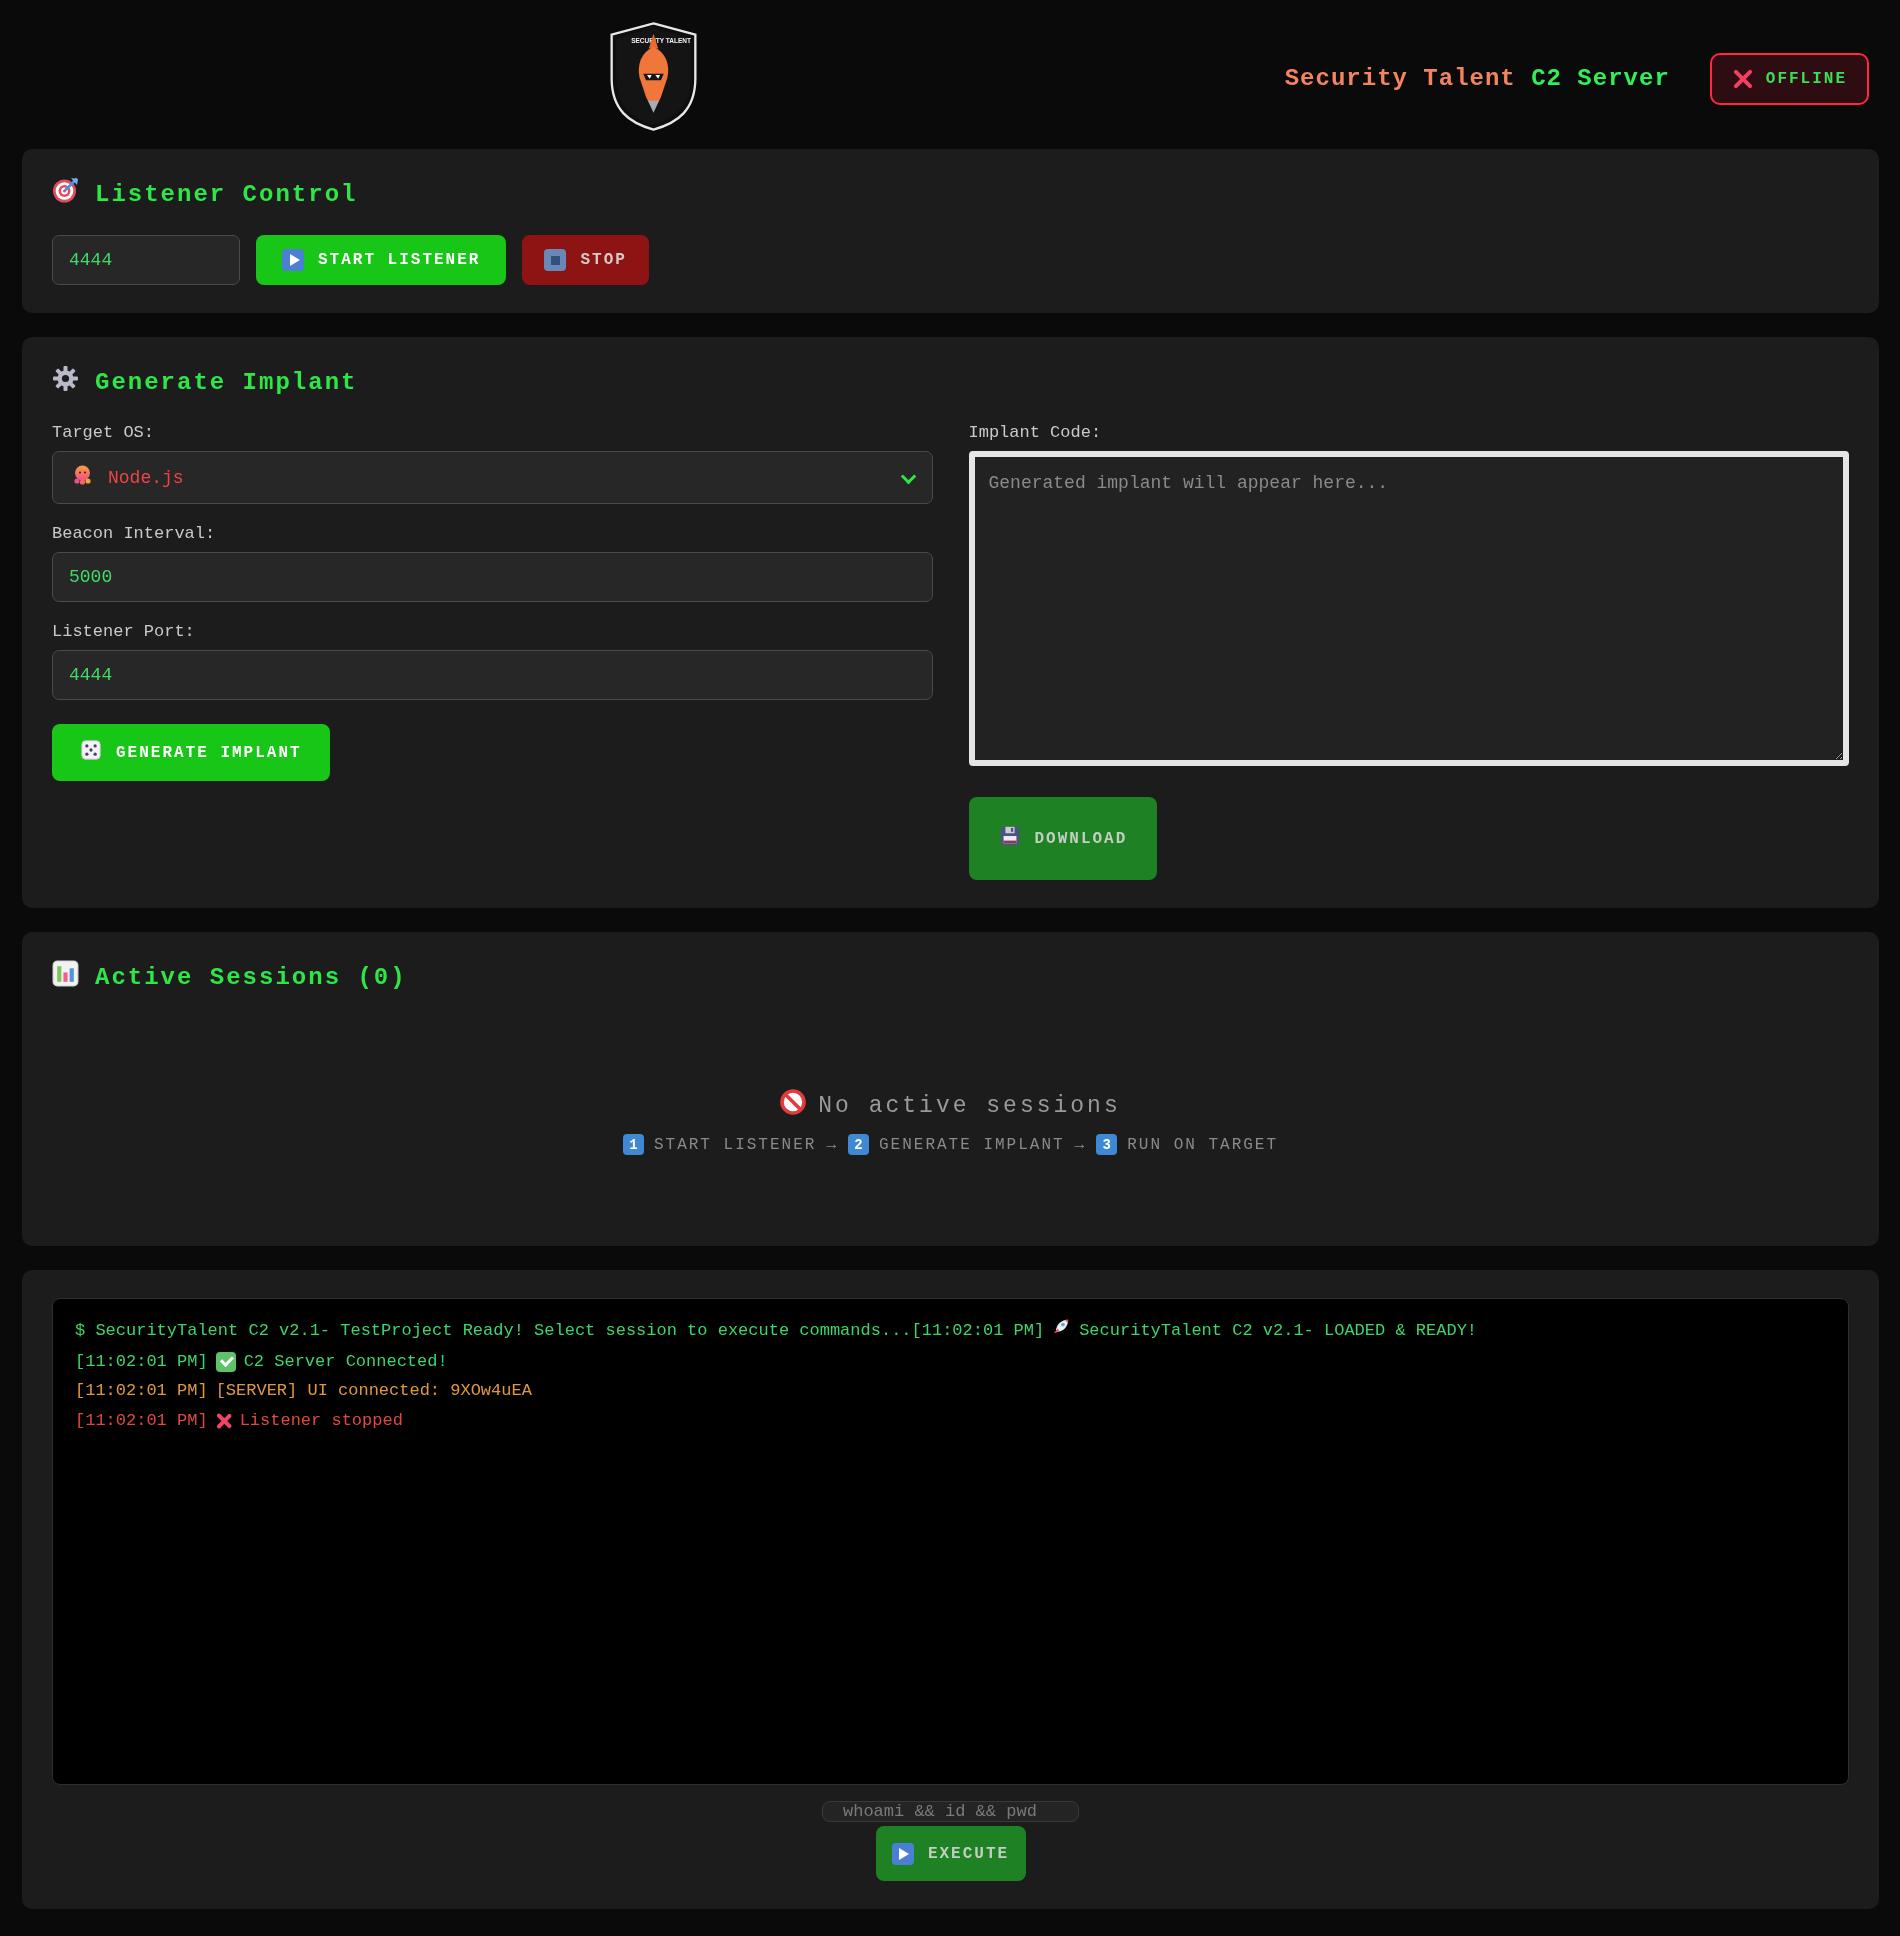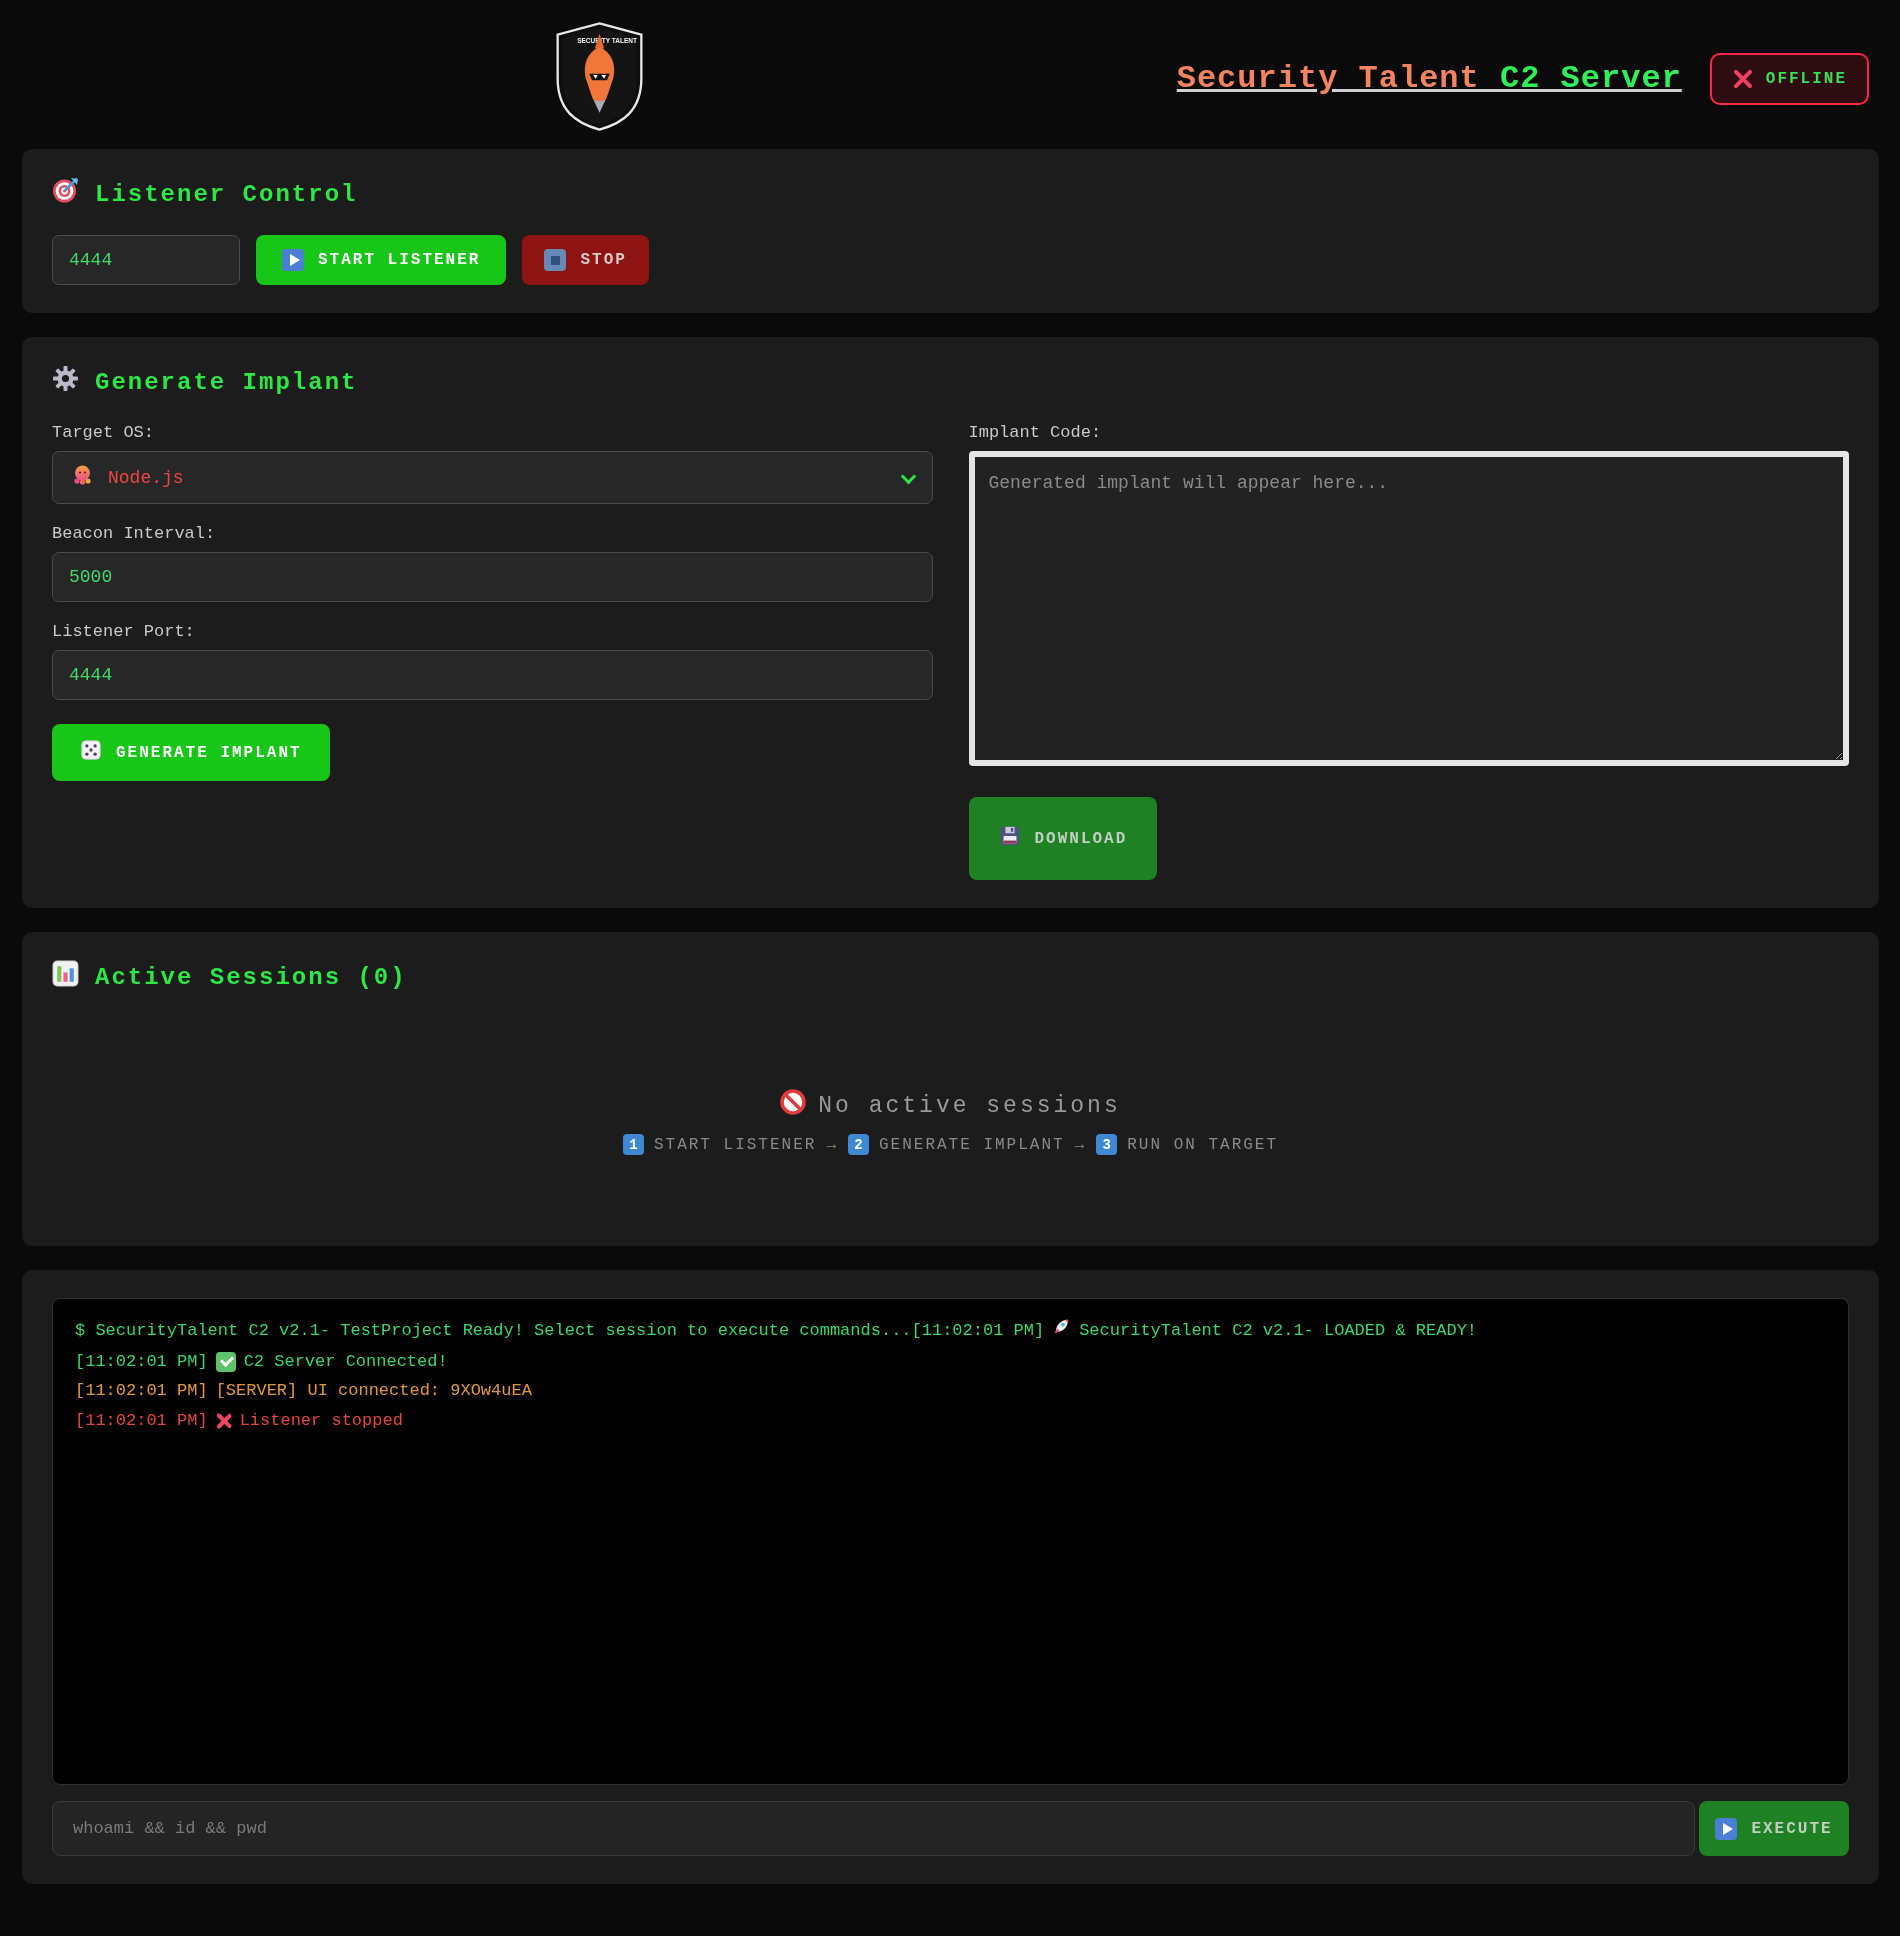--- a/index.html
+++ b/index.html
@@ -15,7 +15,7 @@
   
   .header { display: flex; align-items: center; height: 149px; padding: 8px 10px 0 0; }
   .logo-wrap { flex: 1; display: flex; justify-content: center; }
-  .app-title { font-size: 32px; font-weight: bold; letter-spacing: 1px; white-space: nowrap; margin-right: 28px; text-decoration: underline; }
+  .app-title { font-size: 24px; font-weight: bold; letter-spacing: 1px; white-space: nowrap; margin-right: 40px; }
   .title-primary { color: #f4845f; }
   .title-accent { color: #30f05a; }
   .status-badge {

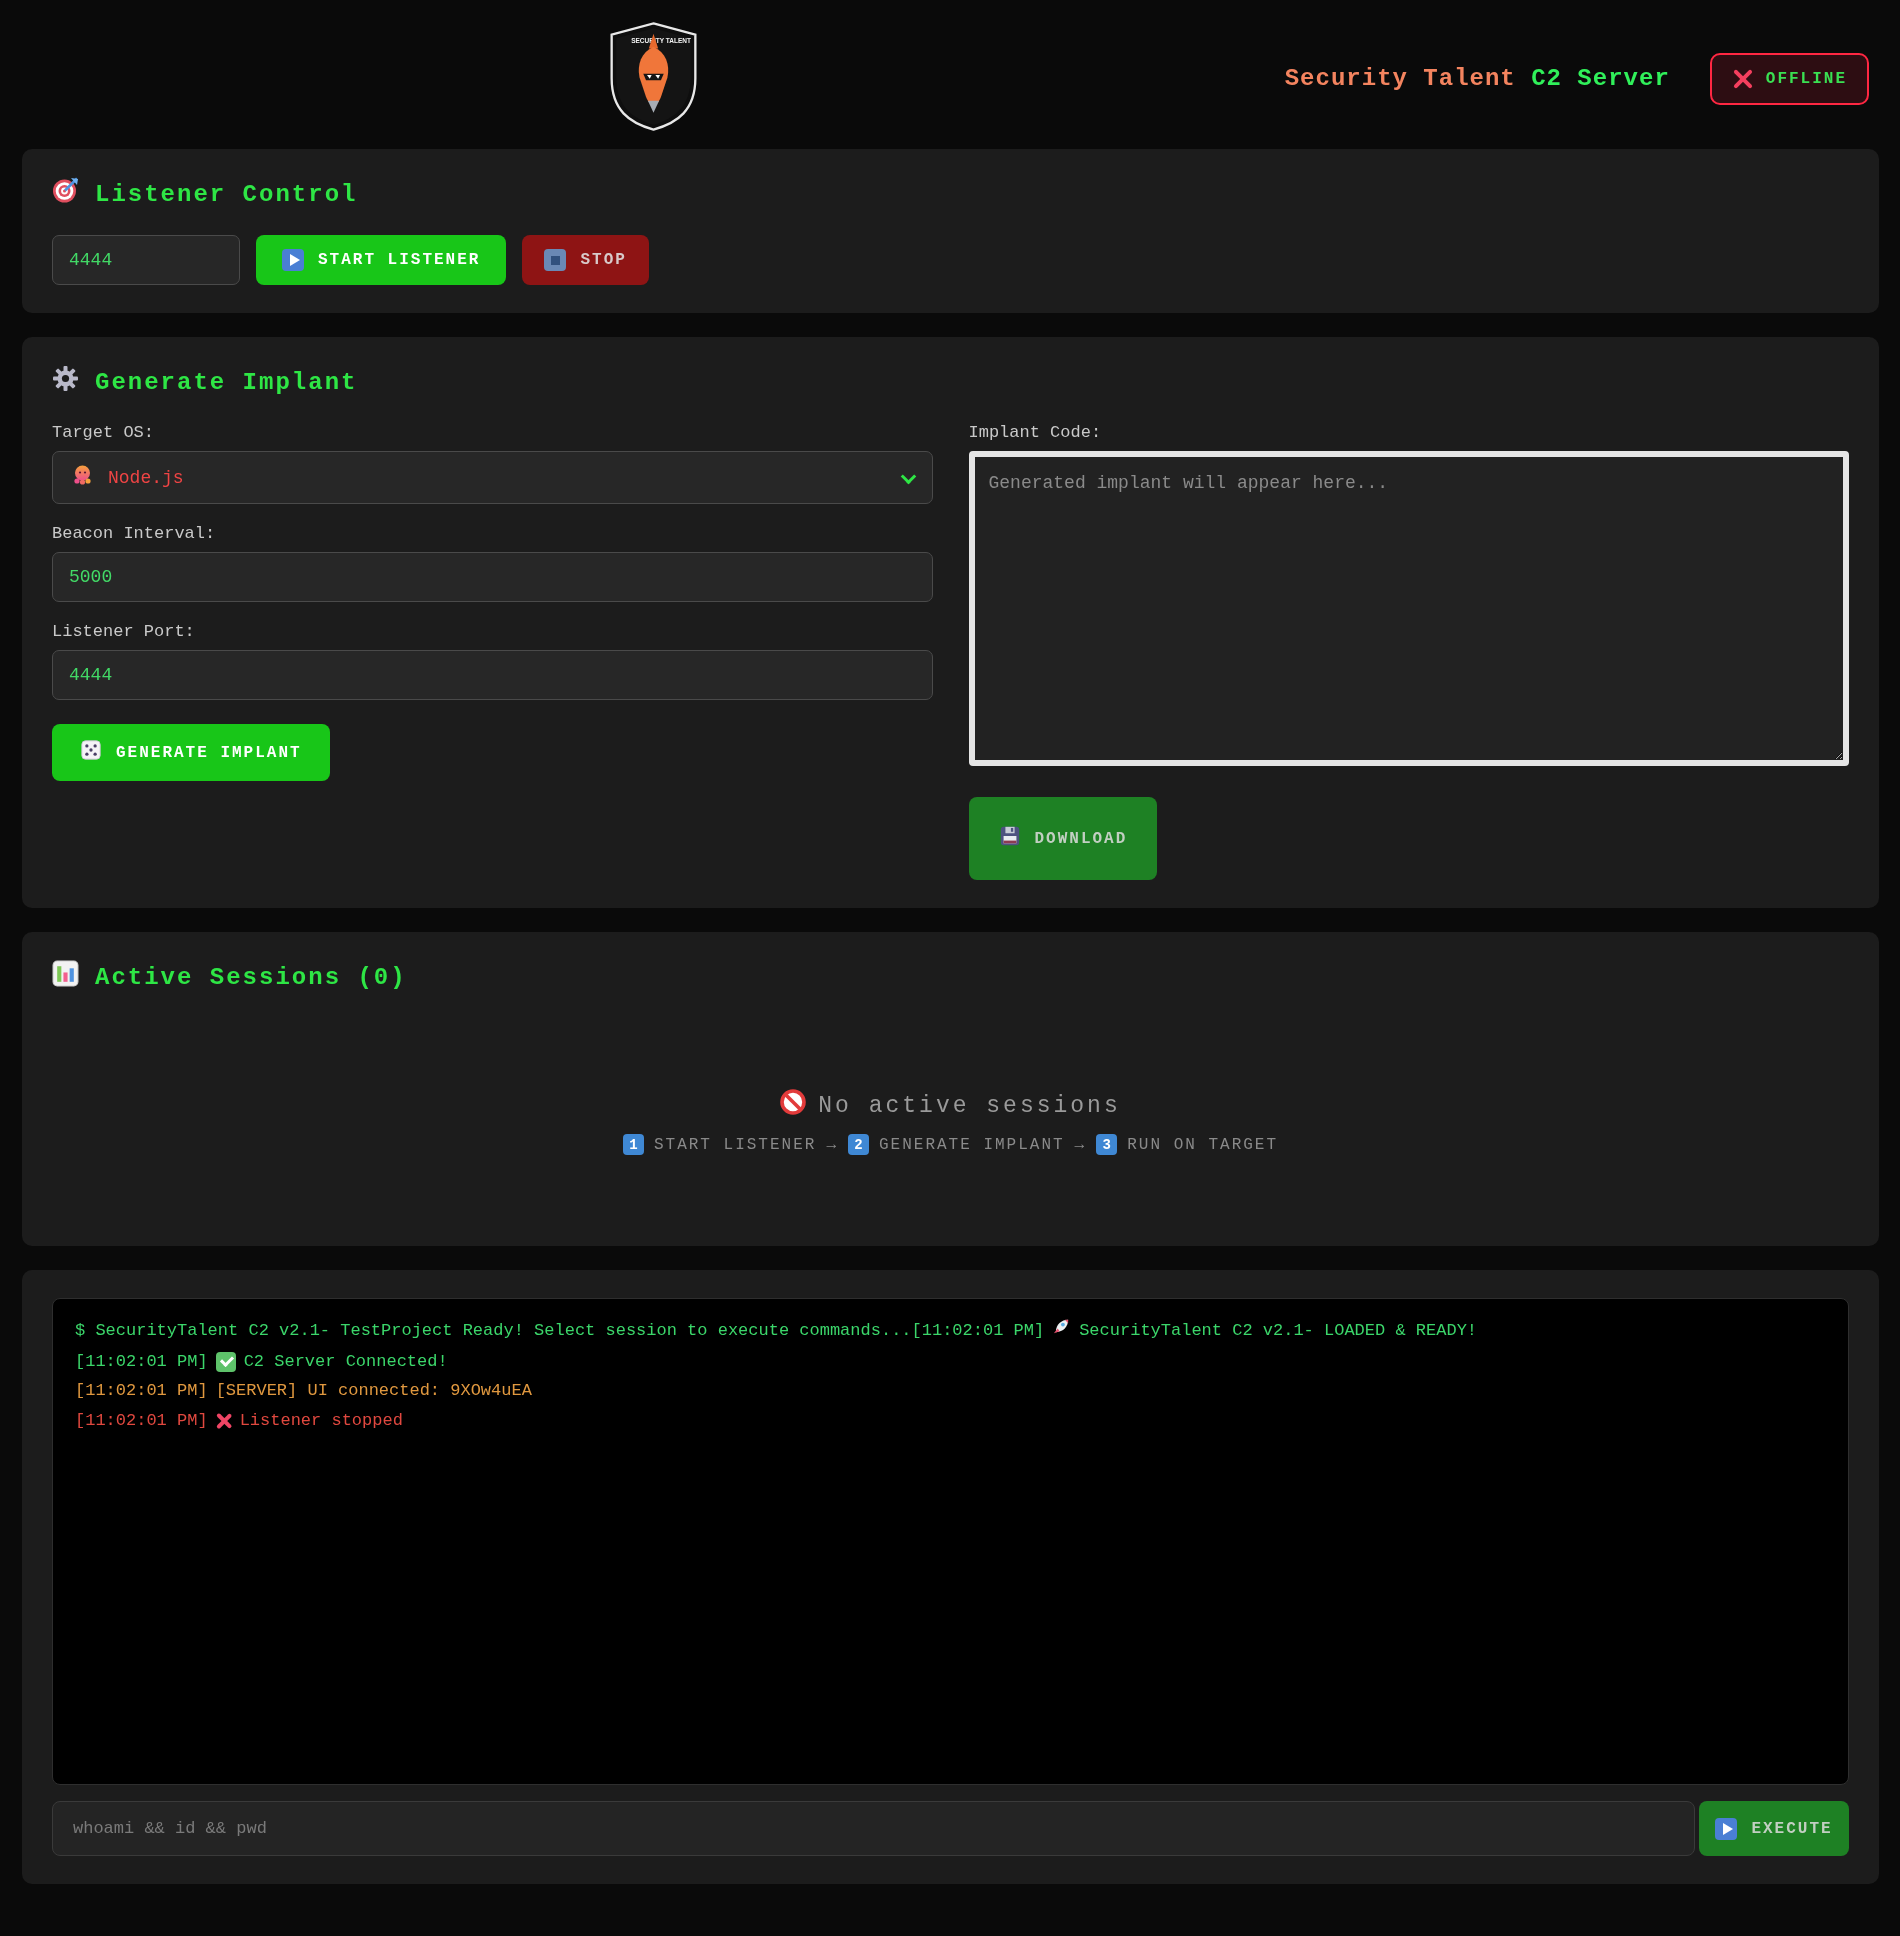--- a/index.html
+++ b/index.html
@@ -141,7 +141,7 @@
     border-left: 3px solid #ffffff; border-bottom: 3px solid #ffffff;
     transform: rotate(-45deg);
   }
-  .term-input-row { display: flex; align-items: center; gap: 4px; margin-top: 16px; }
+  .term-input-row { display: flex; align-items: center; gap: 4px; margin-top: 16px; flex-direction: column; }
   .command-input {
     flex: 1; background: #242424; border: 1px solid #3a3a3a; border-radius: 8px;
     color: #42d966; font-family: inherit; font-size: 17px; padding: 0 20px; height: 55px; outline: none;

